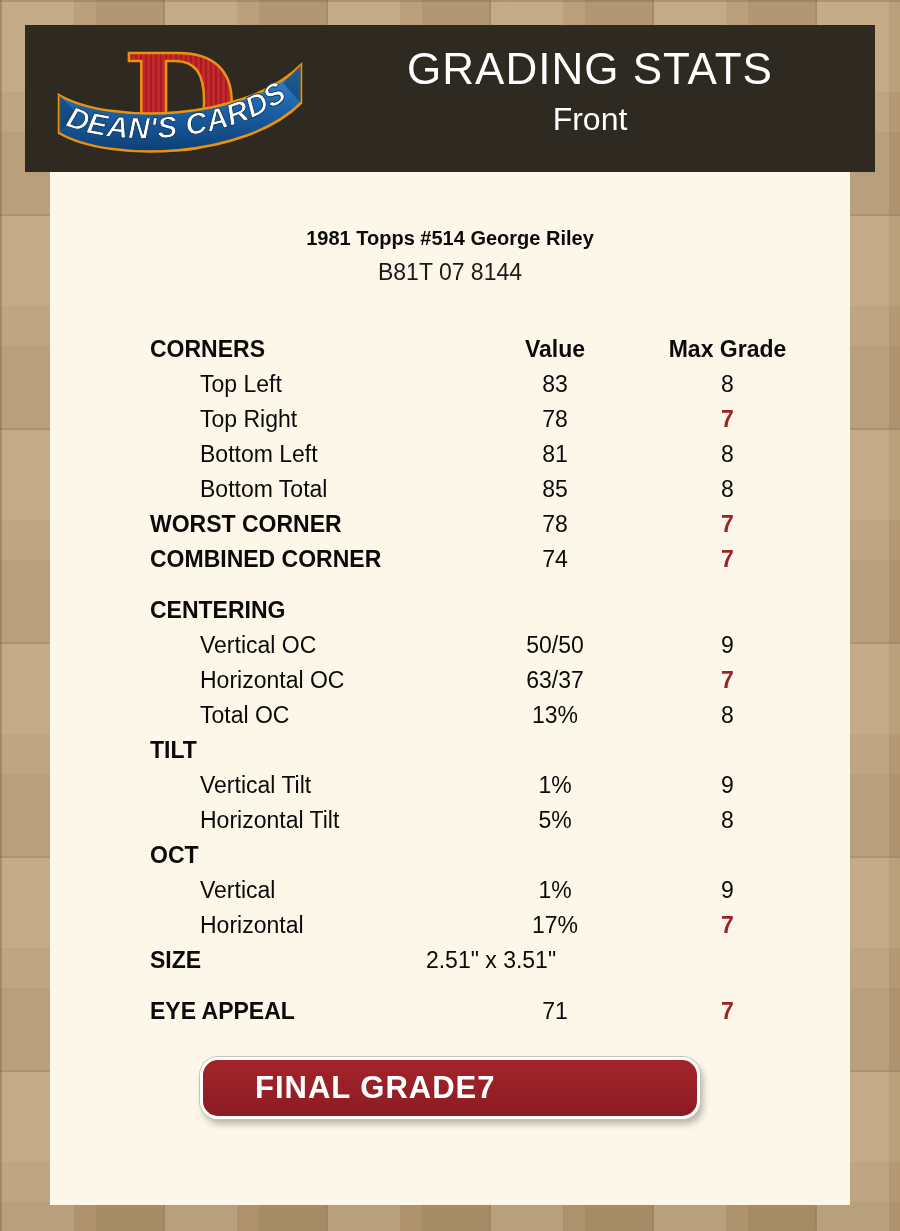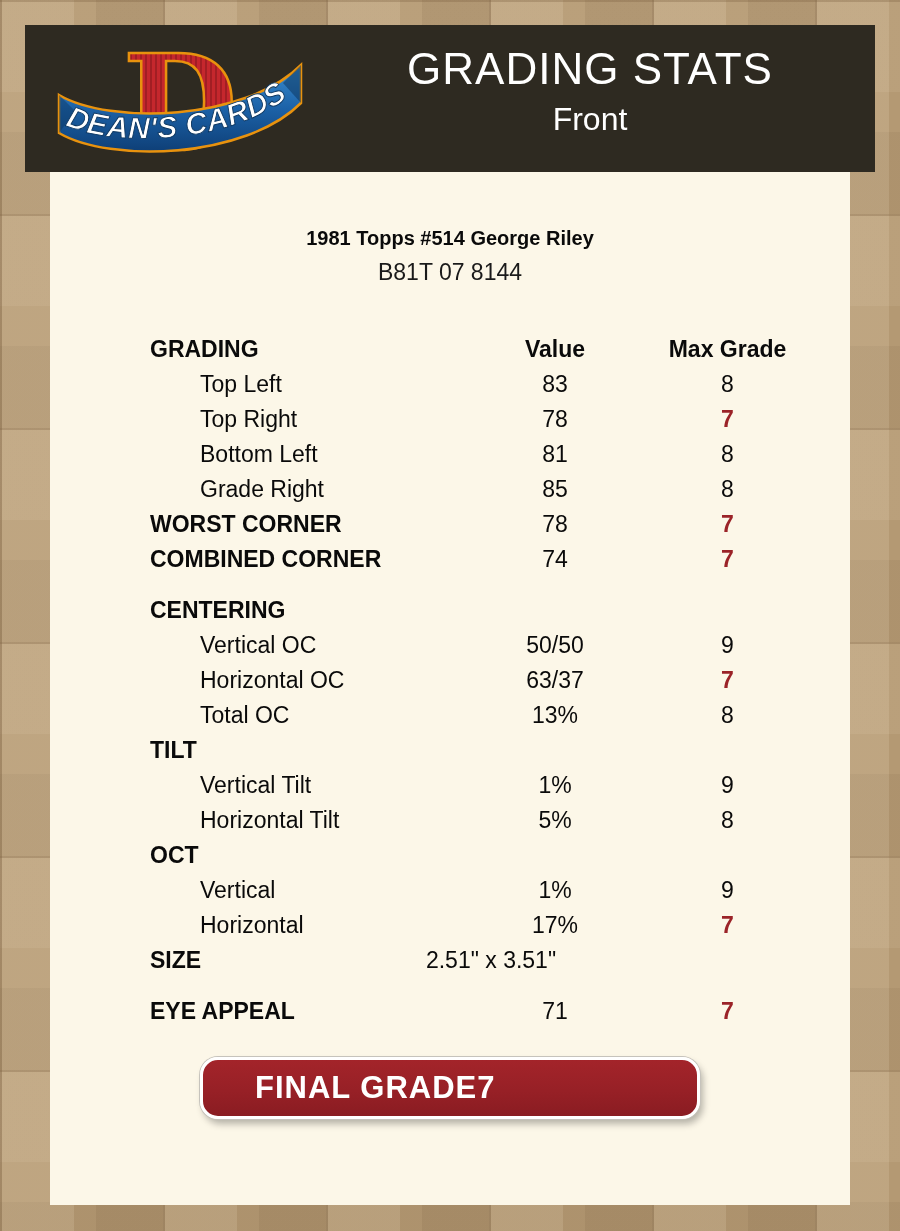--- a/index.html
+++ b/index.html
@@ -110,7 +110,7 @@
 
     <div class="stats-table">
         <div class="trow">
-          <div class="cell lab b">GRADING</div>
+          <div class="cell lab b">CORNERS</div>
           <div class="cell val b">Value</div>
           <div class="cell max b">Max Grade</div>
         </div>

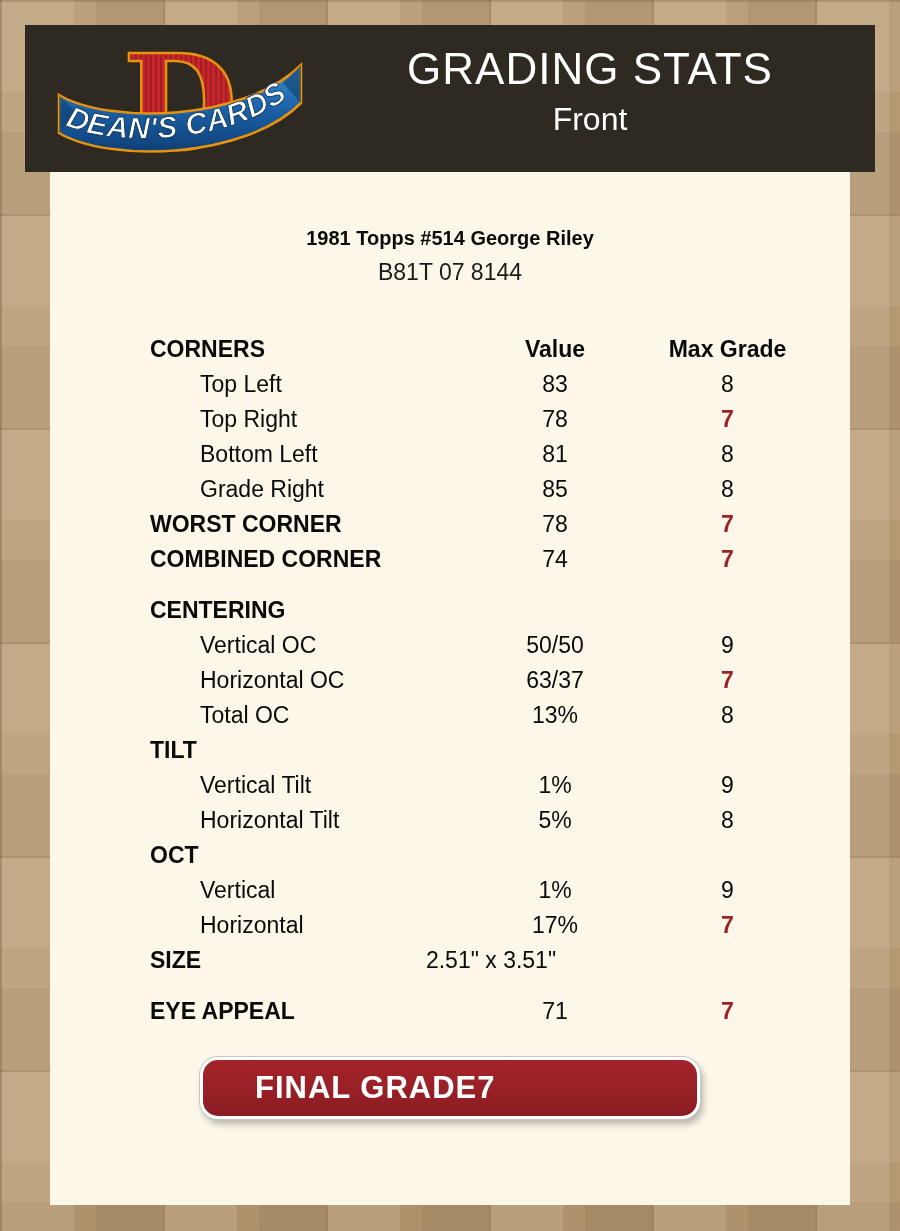--- a/index.html
+++ b/index.html
@@ -130,7 +130,7 @@
           <div class="cell max">8</div>
         </div>
         <div class="trow">
-          <div class="cell lab indent">Grade Right</div>
+          <div class="cell lab indent">Bottom Total</div>
           <div class="cell val">85</div>
           <div class="cell max">8</div>
         </div>

